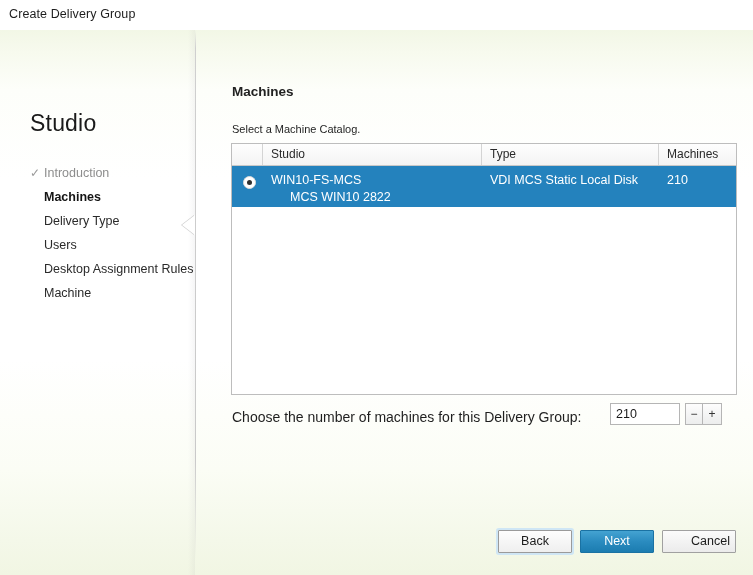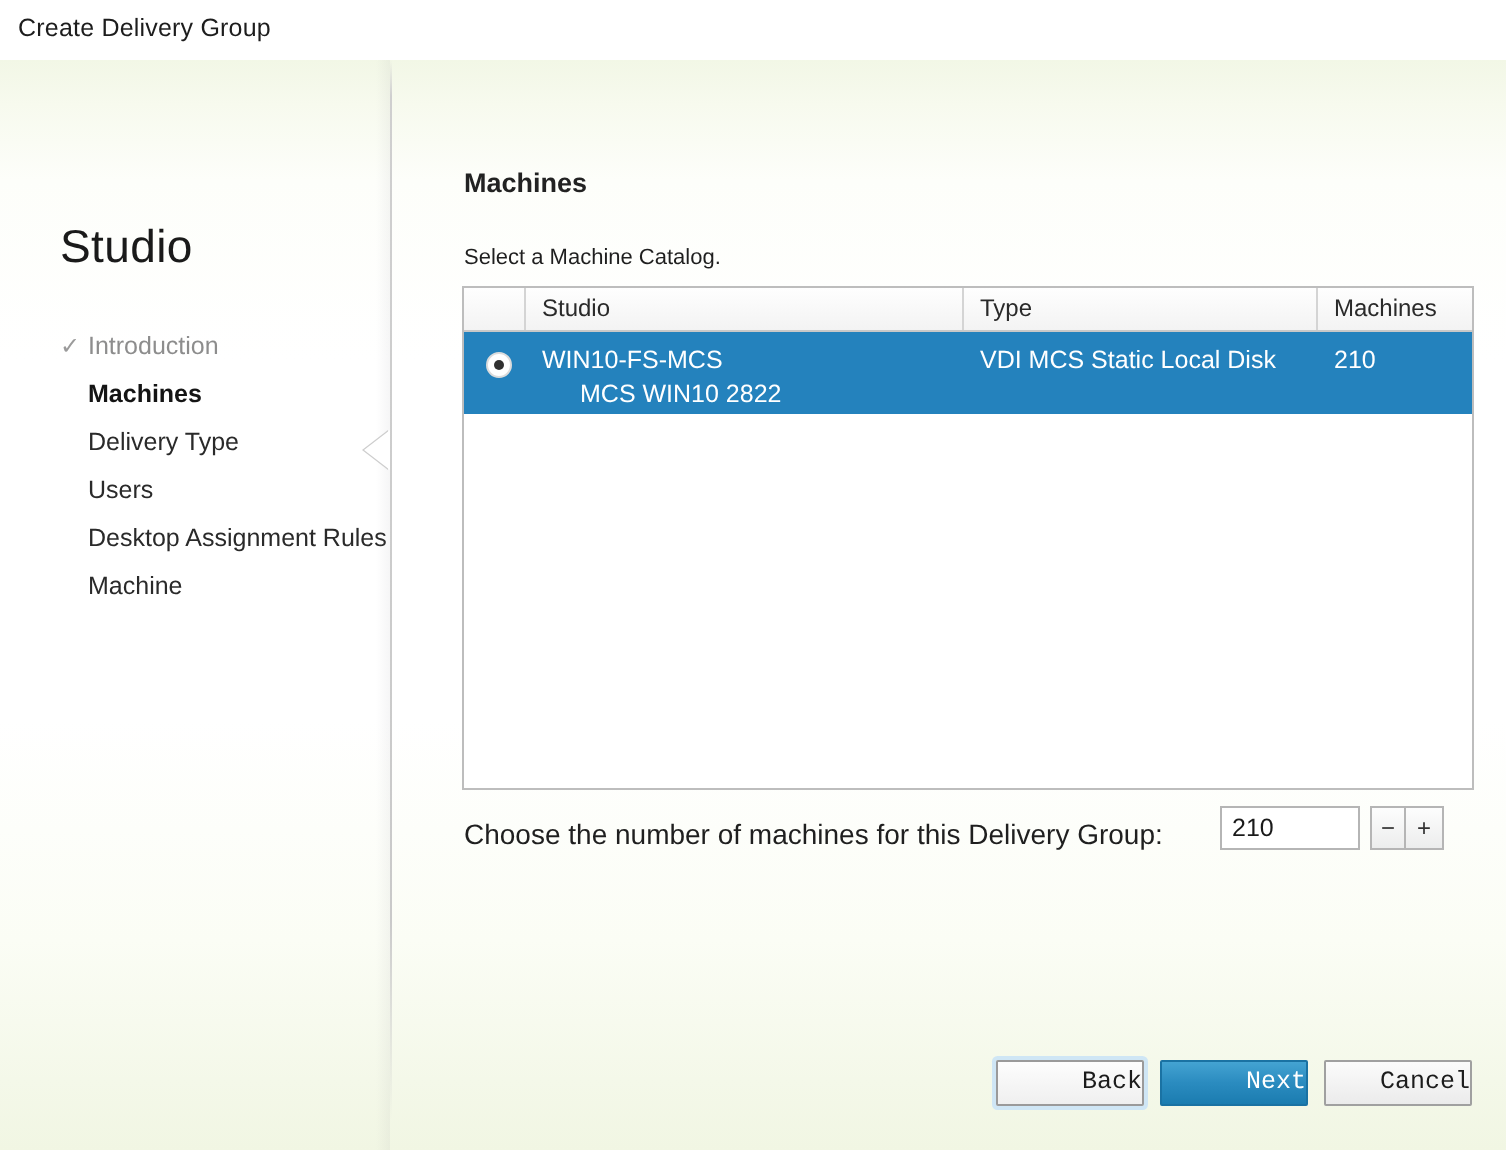--- a/index.html
+++ b/index.html
@@ -304,10 +304,10 @@
     top: 500px;
     width: 74px;
     height: 23px;
-    font-family: Liberation Mono, monospace;
+    font-family: Liberation Sans, sans-serif;
     font-size: 12.5px;
     line-height: 21px;
-    text-align: right;
+    text-align: center;
     box-sizing: border-box;
     cursor: default;
     user-select: none;

